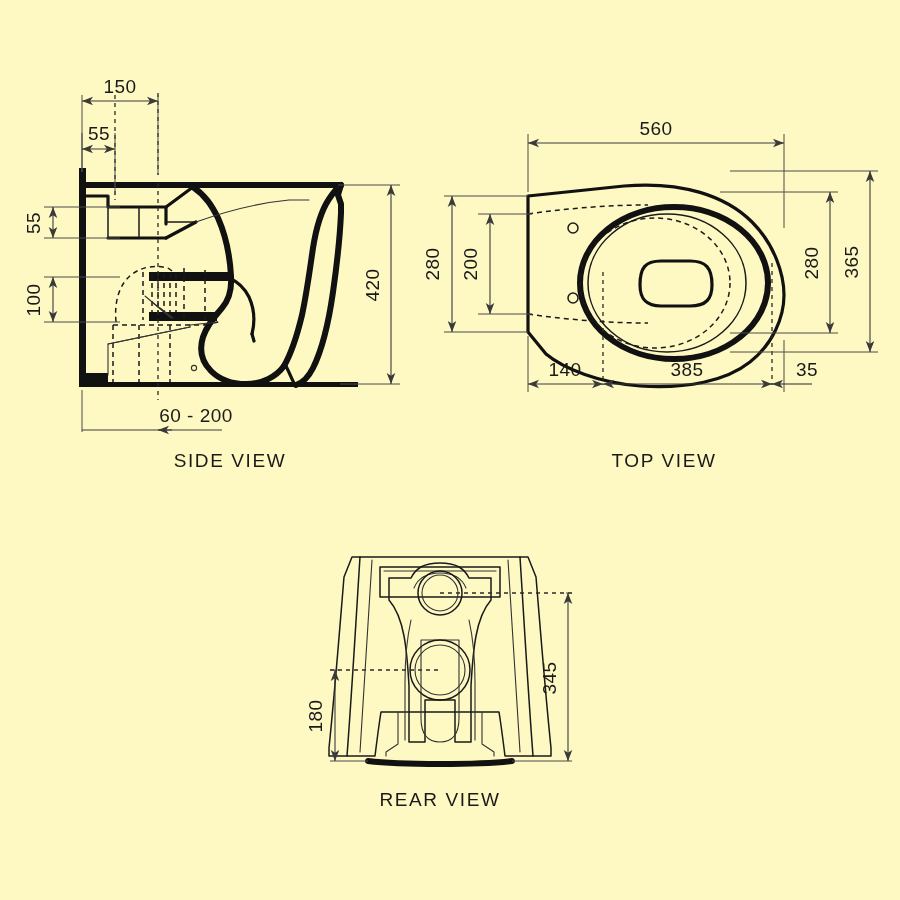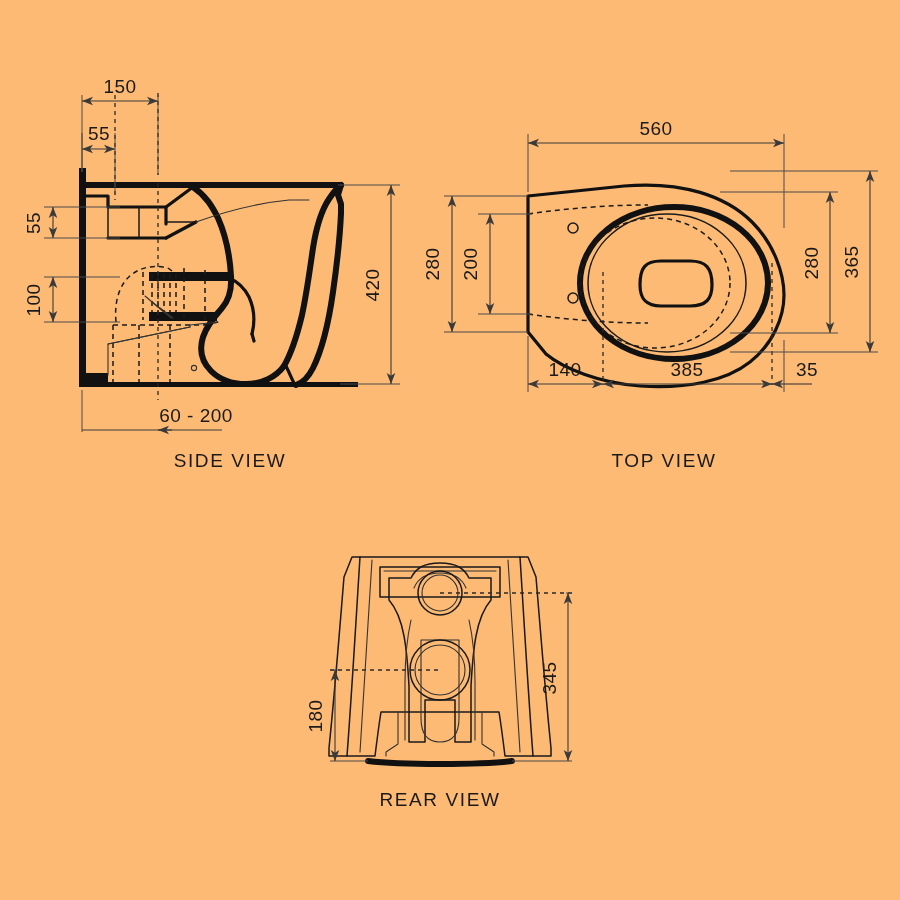--- a/index.html
+++ b/index.html
@@ -18,7 +18,7 @@
     position: relative;
     width: 900px;
     height: 900px;
-    background: #fdba74;
+    background: #fef9c3;
   }
   svg.drawing {
     position: absolute;

